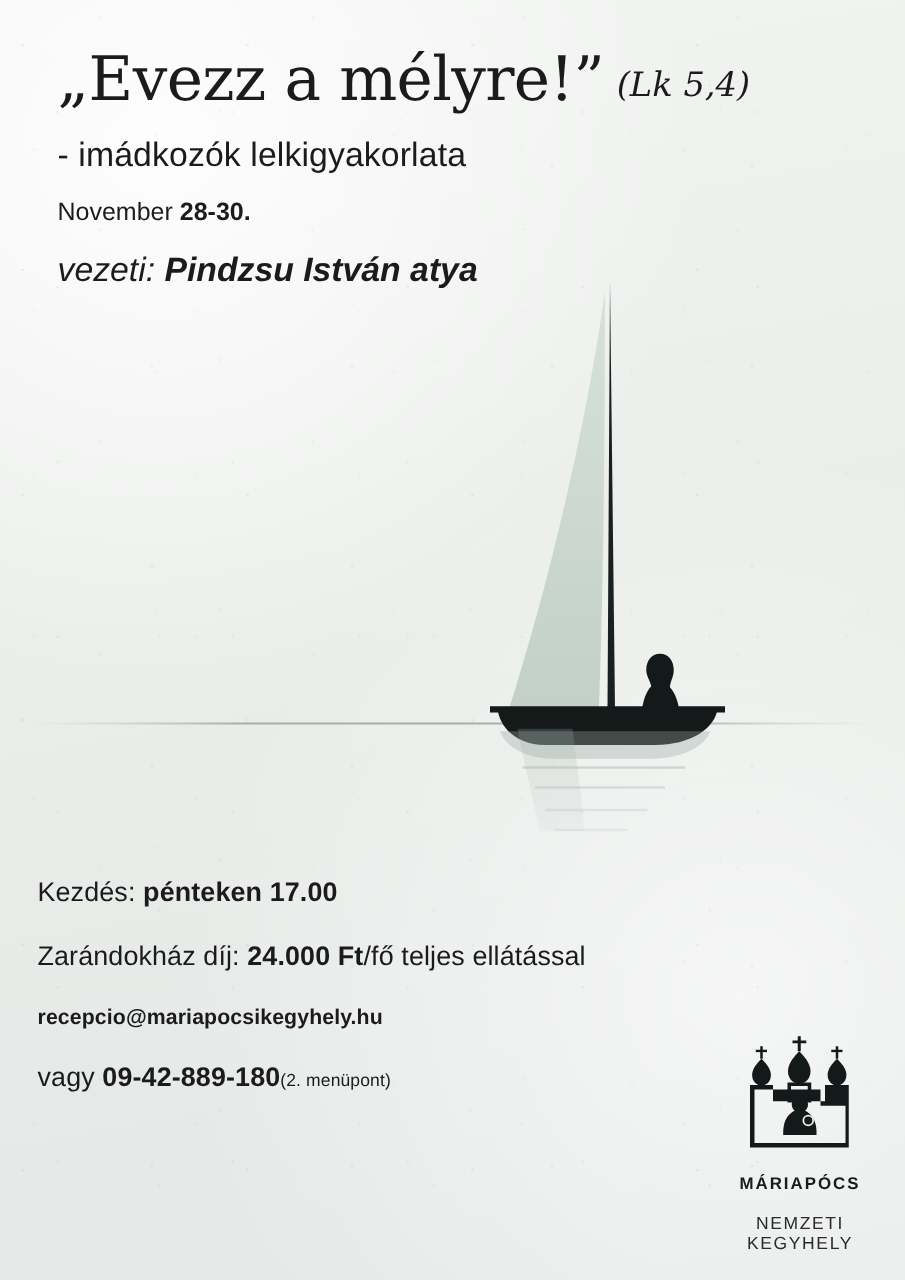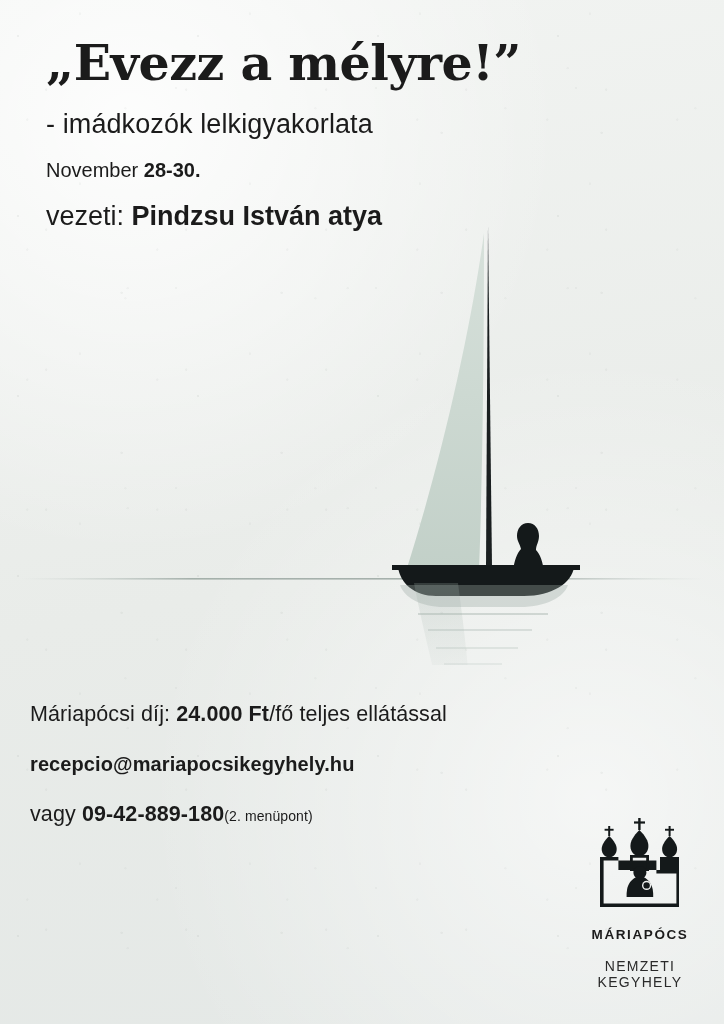--- a/index.html
+++ b/index.html
@@ -55,7 +55,7 @@
   }
   .title {
     font-family: "DejaVu Serif", "Liberation Serif", serif;
-    font-weight: 700;
+    font-weight: 400;
     font-size: 49px;
     line-height: 1.05;
     letter-spacing: -0.5px;

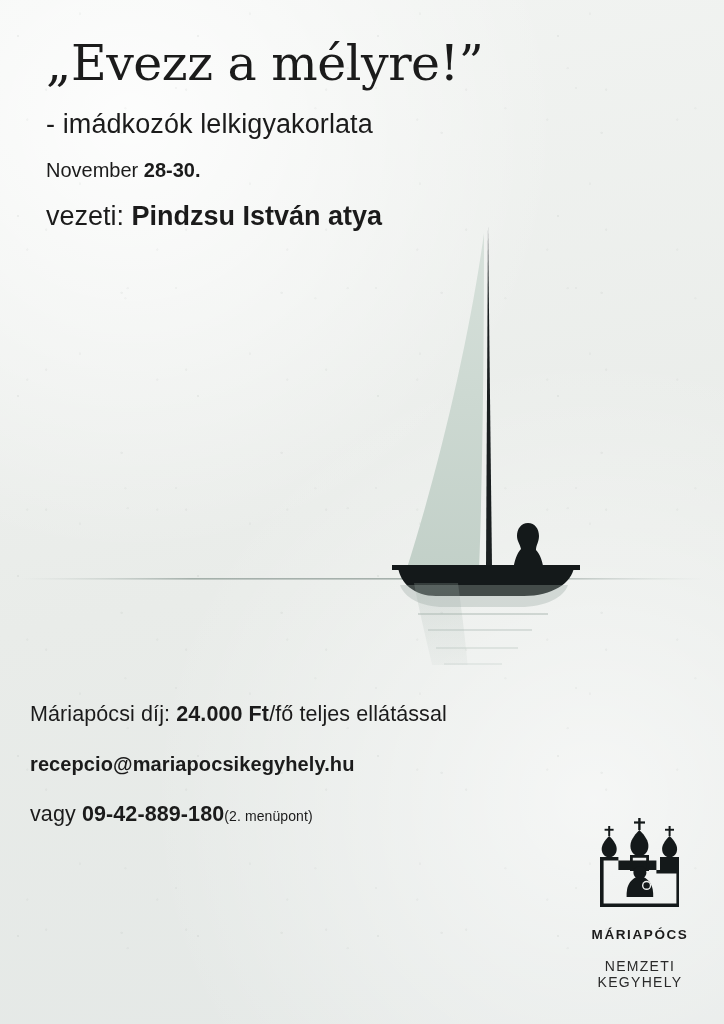--- a/index.html
+++ b/index.html
@@ -145,6 +145,7 @@
   <div class="head">
     <div class="title-row">
       <div class="title">„Evezz a mélyre!”</div>
+      <div class="title-ref">(Lk 5,4)</div>
     </div>
     <div class="subtitle">- imádkozók lelkigyakorlata</div>
     <div class="dateline">

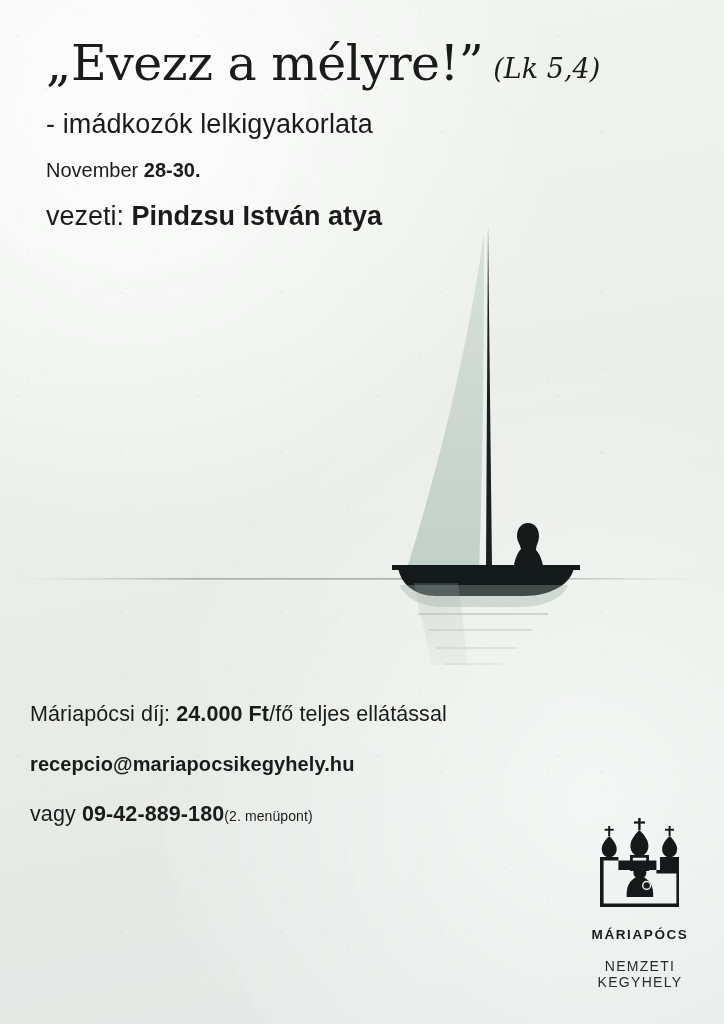--- a/index.html
+++ b/index.html
@@ -81,6 +81,7 @@
   .leader {
     margin-top: 19px;
     font-size: 27px;
+    font-style: italic;
   }
 
   

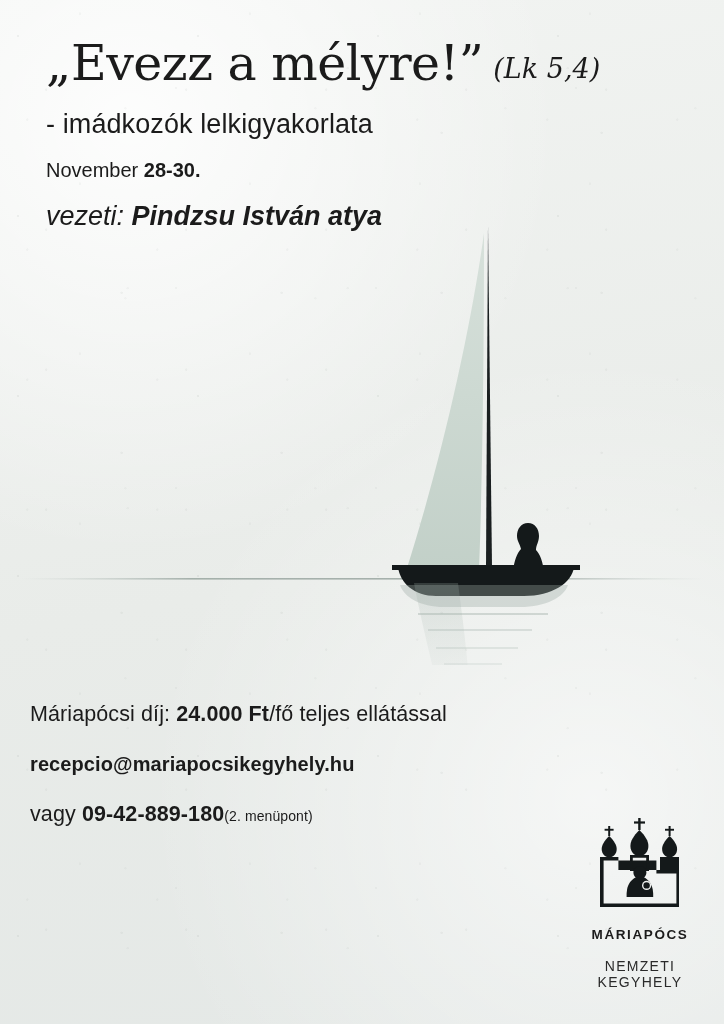--- a/index.html
+++ b/index.html
@@ -202,6 +202,9 @@
 
   <div class="details">
     <div class="line">
+      <span>Kezdés: </span><b>pénteken 17.00</b>
+    </div>
+    <div class="line">
       <span>Máriapócsi díj: </span><b>24.000 Ft</b><span>/fő teljes ellátással</span>
     </div>
     <div class="line email">recepcio@mariapocsikegyhely.hu</div>

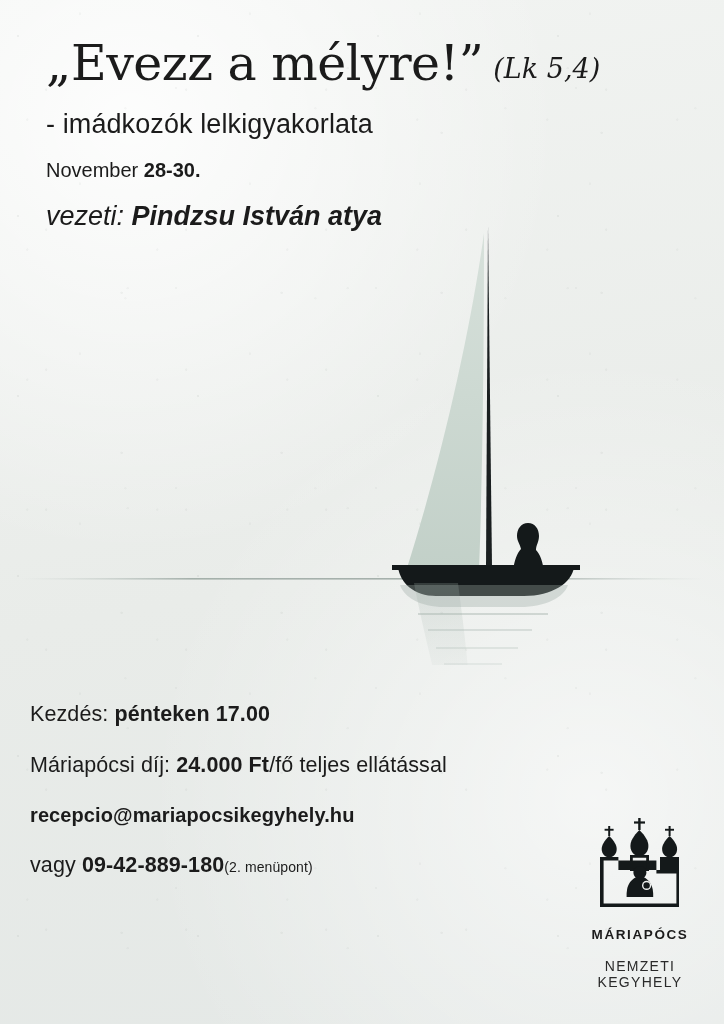--- a/index.html
+++ b/index.html
@@ -205,7 +205,7 @@
       <span>Kezdés: </span><b>pénteken 17.00</b>
     </div>
     <div class="line">
-      <span>Máriapócsi díj: </span><b>24.000 Ft</b><span>/fő teljes ellátással</span>
+      <span>Zarándokház díj: </span><b>24.000 Ft</b><span>/fő teljes ellátással</span>
     </div>
     <div class="line email">recepcio@mariapocsikegyhely.hu</div>
     <div class="line">

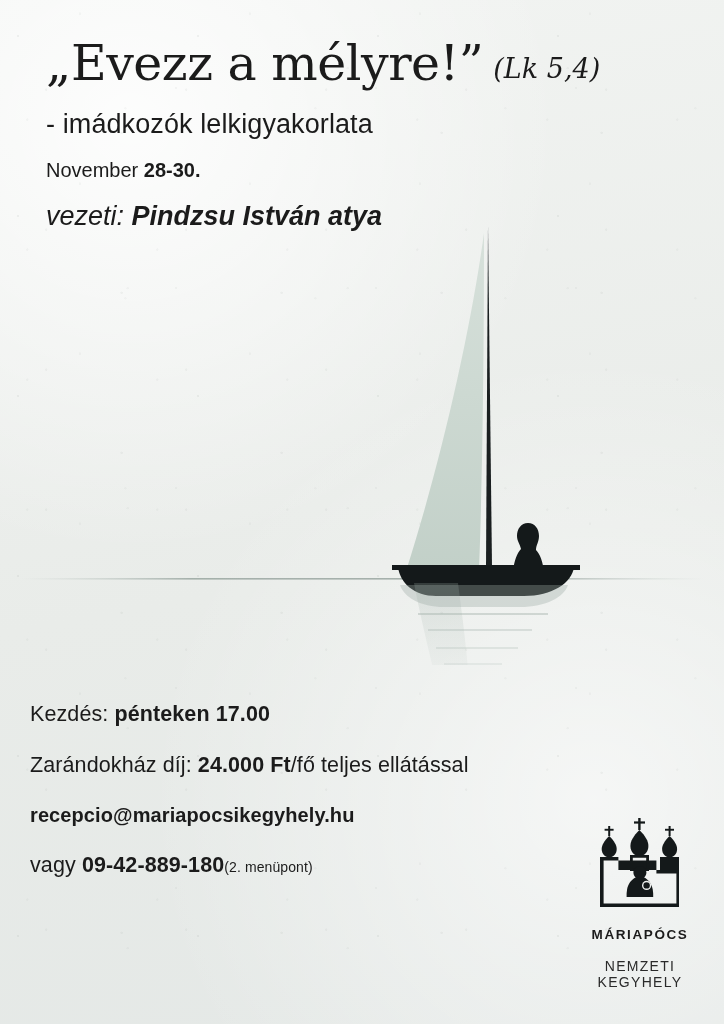--- a/index.html
+++ b/index.html
@@ -110,7 +110,7 @@
     font-size: 14px;
   }
   .line.email {
-    font-size: 20px;
+    font-size: 17px;
     font-weight: 700;
     margin-bottom: 26px;
   }

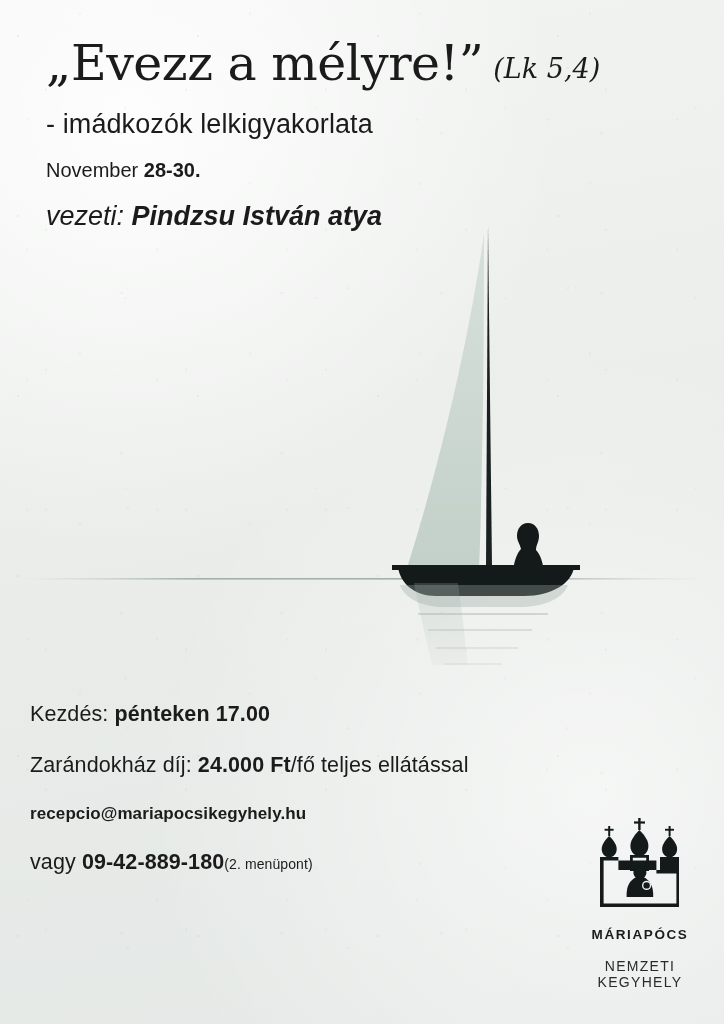--- a/index.html
+++ b/index.html
@@ -120,7 +120,7 @@
   .logo {
     position: absolute;
     right: 24px;
-    bottom: 34px;
+    bottom: 22px;
     width: 120px;
     text-align: center;
   }

